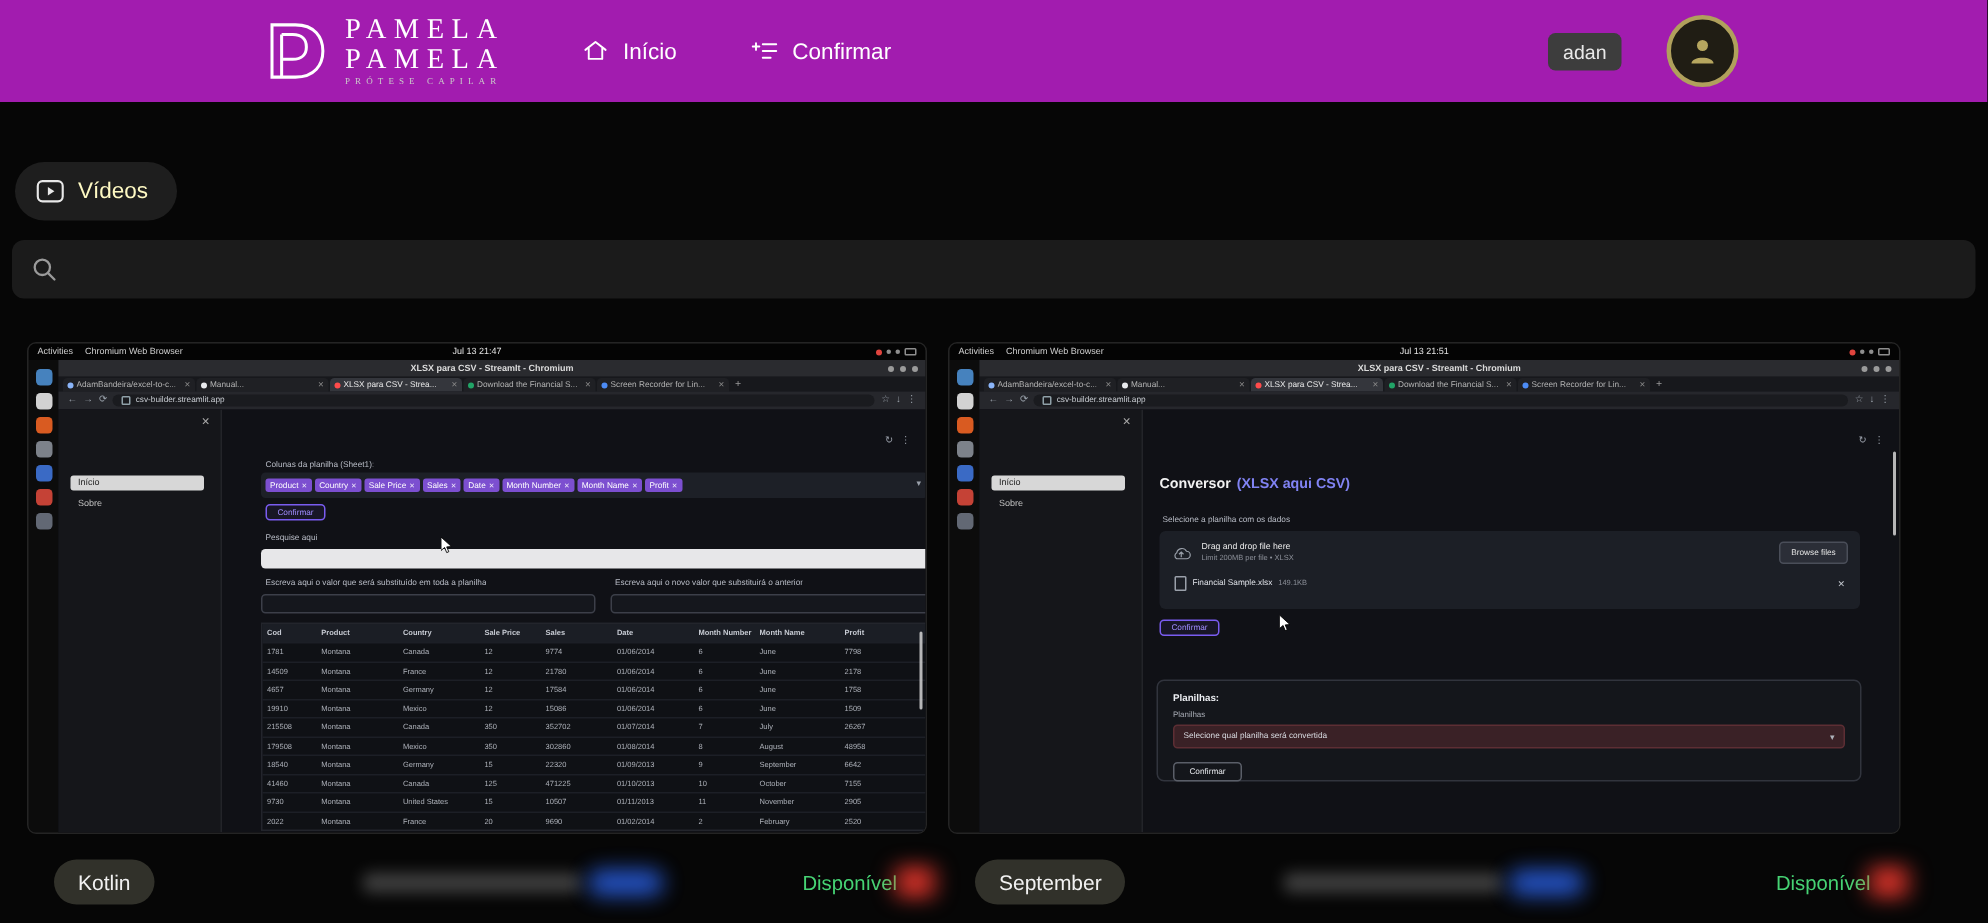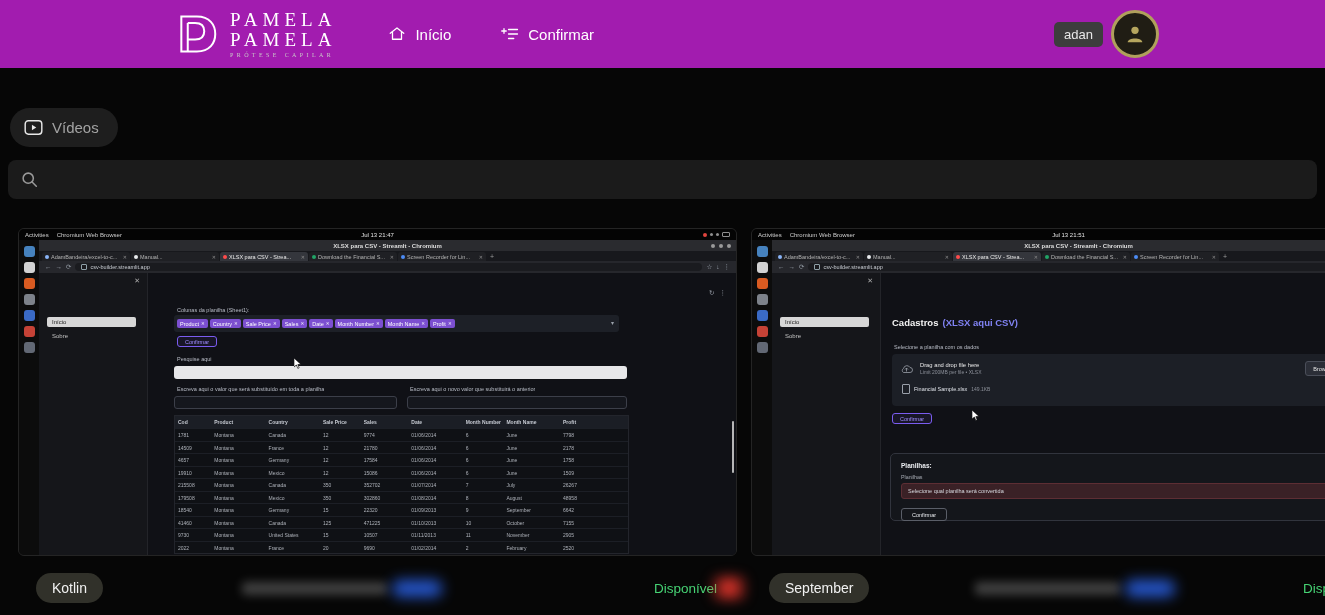--- a/index.html
+++ b/index.html
@@ -16,7 +16,7 @@
   .logo-tagline{font-size:6px;letter-spacing:3.4px;color:#c9c9c9;margin-top:3px}
   .main-nav{display:flex;gap:50px;margin-left:52px}
   .nav-item{display:flex;align-items:center;gap:9px;color:#fff;font-size:15px;cursor:pointer;text-decoration:none}
-  .user-area{margin-left:auto;margin-right:166px;display:flex;align-items:center;gap:8px}
+  .user-area{margin-left:auto;margin-right:166px;display:flex;align-items:center;gap:30px}
   .user-badge{background:#3d3d3d;color:#e9e9e9;font-size:13px;padding:5px 10px;border-radius:5px}
   .avatar{width:42px;height:42px;border-radius:50%;border:3px solid var(--avatar_gold);background:#201d14;display:flex;align-items:center;justify-content:center}
   

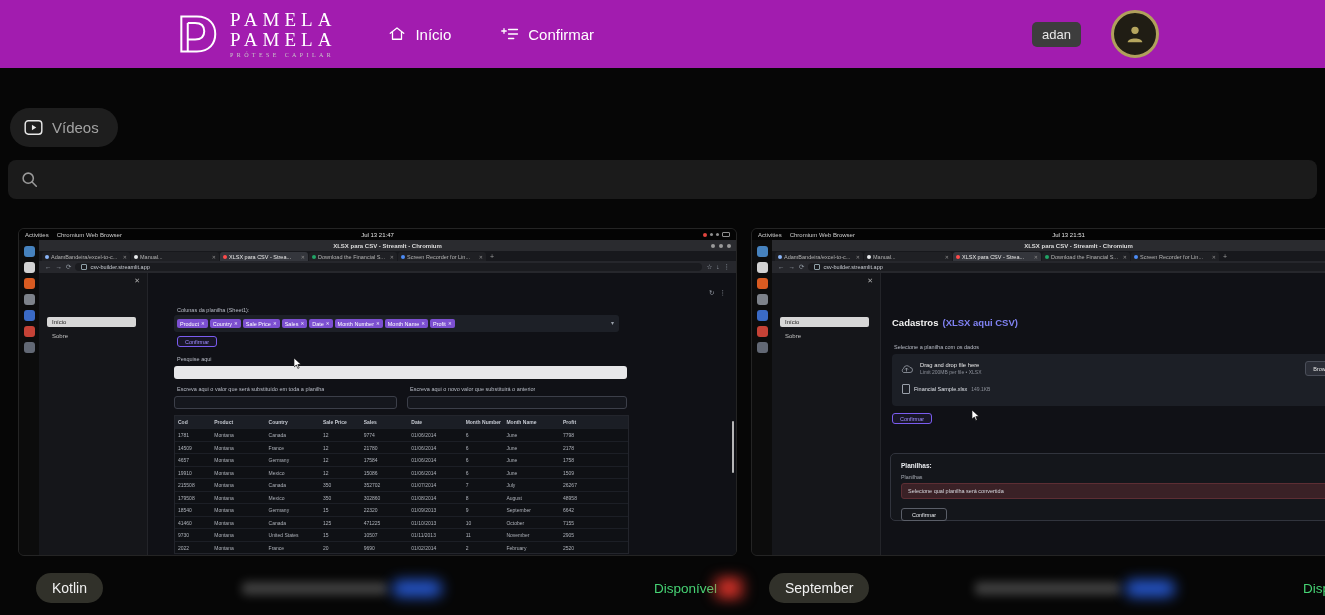--- a/index.html
+++ b/index.html
@@ -20,7 +20,7 @@
   .user-badge{background:#3d3d3d;color:#e9e9e9;font-size:13px;padding:5px 10px;border-radius:5px}
   .avatar{width:42px;height:42px;border-radius:50%;border:3px solid var(--avatar_gold);background:#201d14;display:flex;align-items:center;justify-content:center}
   
-  .videos-chip{position:absolute;left:10px;top:108px;height:39px;background:#1e1e1e;border-radius:20px;display:flex;align-items:center;gap:9px;padding:0 19px 0 14px;color:#a3a3a3;font-size:15px;cursor:pointer}
+  .videos-chip{position:absolute;left:10px;top:108px;height:39px;background:#1e1e1e;border-radius:20px;display:flex;align-items:center;gap:9px;padding:0 19px 0 14px;color:#fef9c3;font-size:15px;cursor:pointer}
   .search-bar{position:absolute;left:8px;top:160px;width:1309px;height:39px;background:#1b1b1b;border-radius:8px;display:flex;align-items:center;gap:10px;padding:0 13px;box-sizing:border-box}
   .search-bar input{flex:1;background:transparent;border:none;outline:none;color:#ddd;font-size:15px;font-family:"Liberation Sans",sans-serif}
   .search-bar input::placeholder{color:#8f8f8f}

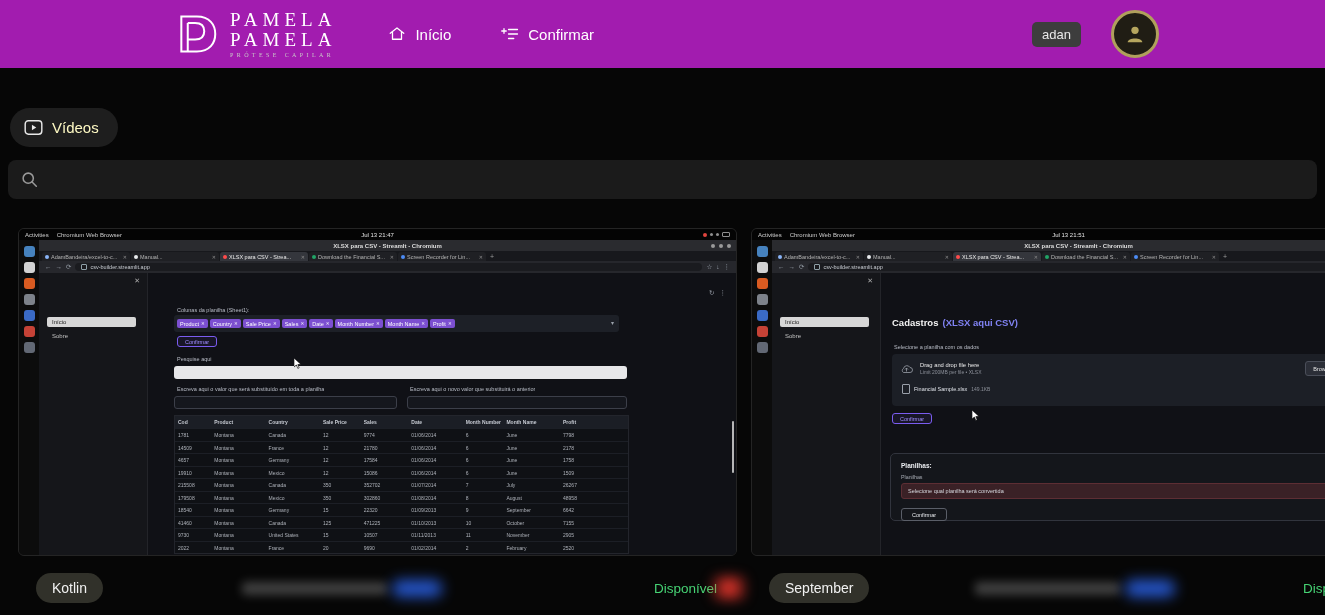--- a/index.html
+++ b/index.html
@@ -536,7 +536,7 @@
             <div class="sb-item">Sobre</div>
           </div>
           <div class="heading" style="left:120px;top:44px">
-            <span class="h-white">Cadastros</span>
+            <span class="h-white">Conversor</span>
             <span class="h-accent">(XLSX aqui CSV)</span>
           </div>
           <div class="lbl" style="left:122px;top:71px">Selecione a planilha com os dados</div>

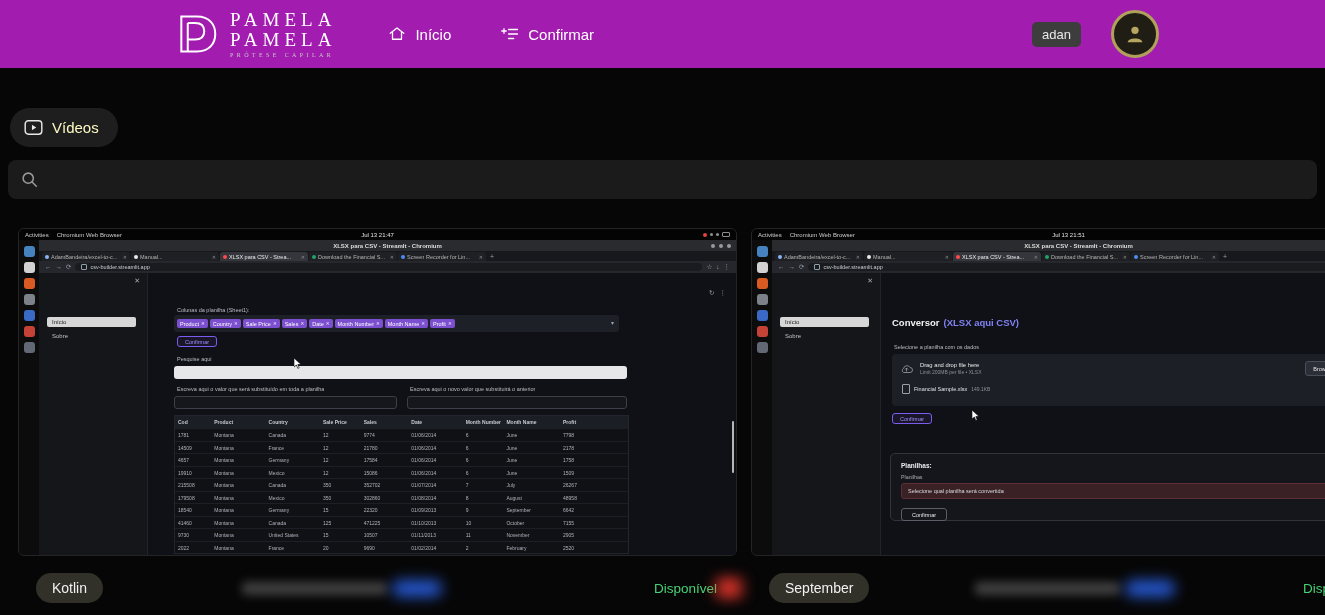--- a/index.html
+++ b/index.html
@@ -27,7 +27,7 @@
   
   .cards{position:absolute;top:210px;left:18px;display:flex;gap:14px}
   .card{position:relative;height:395px;cursor:pointer}
-  .card.c0{width:719px}.card.c1{width:635px}
+  .card.c0{width:600px}.card.c1{width:635px}
   .thumb{position:relative;margin-top:18px;height:328px;border-radius:6px;overflow:hidden;background:#141414;border:1px solid #242424;box-sizing:border-box}
   .card-footer{position:relative;height:40px;margin-top:12px;display:flex;align-items:center;padding:0 18px}
   .lang-pill{background:#31312a;color:#f1f1f1;font-size:14px;padding:7px 16px;border-radius:17px}

